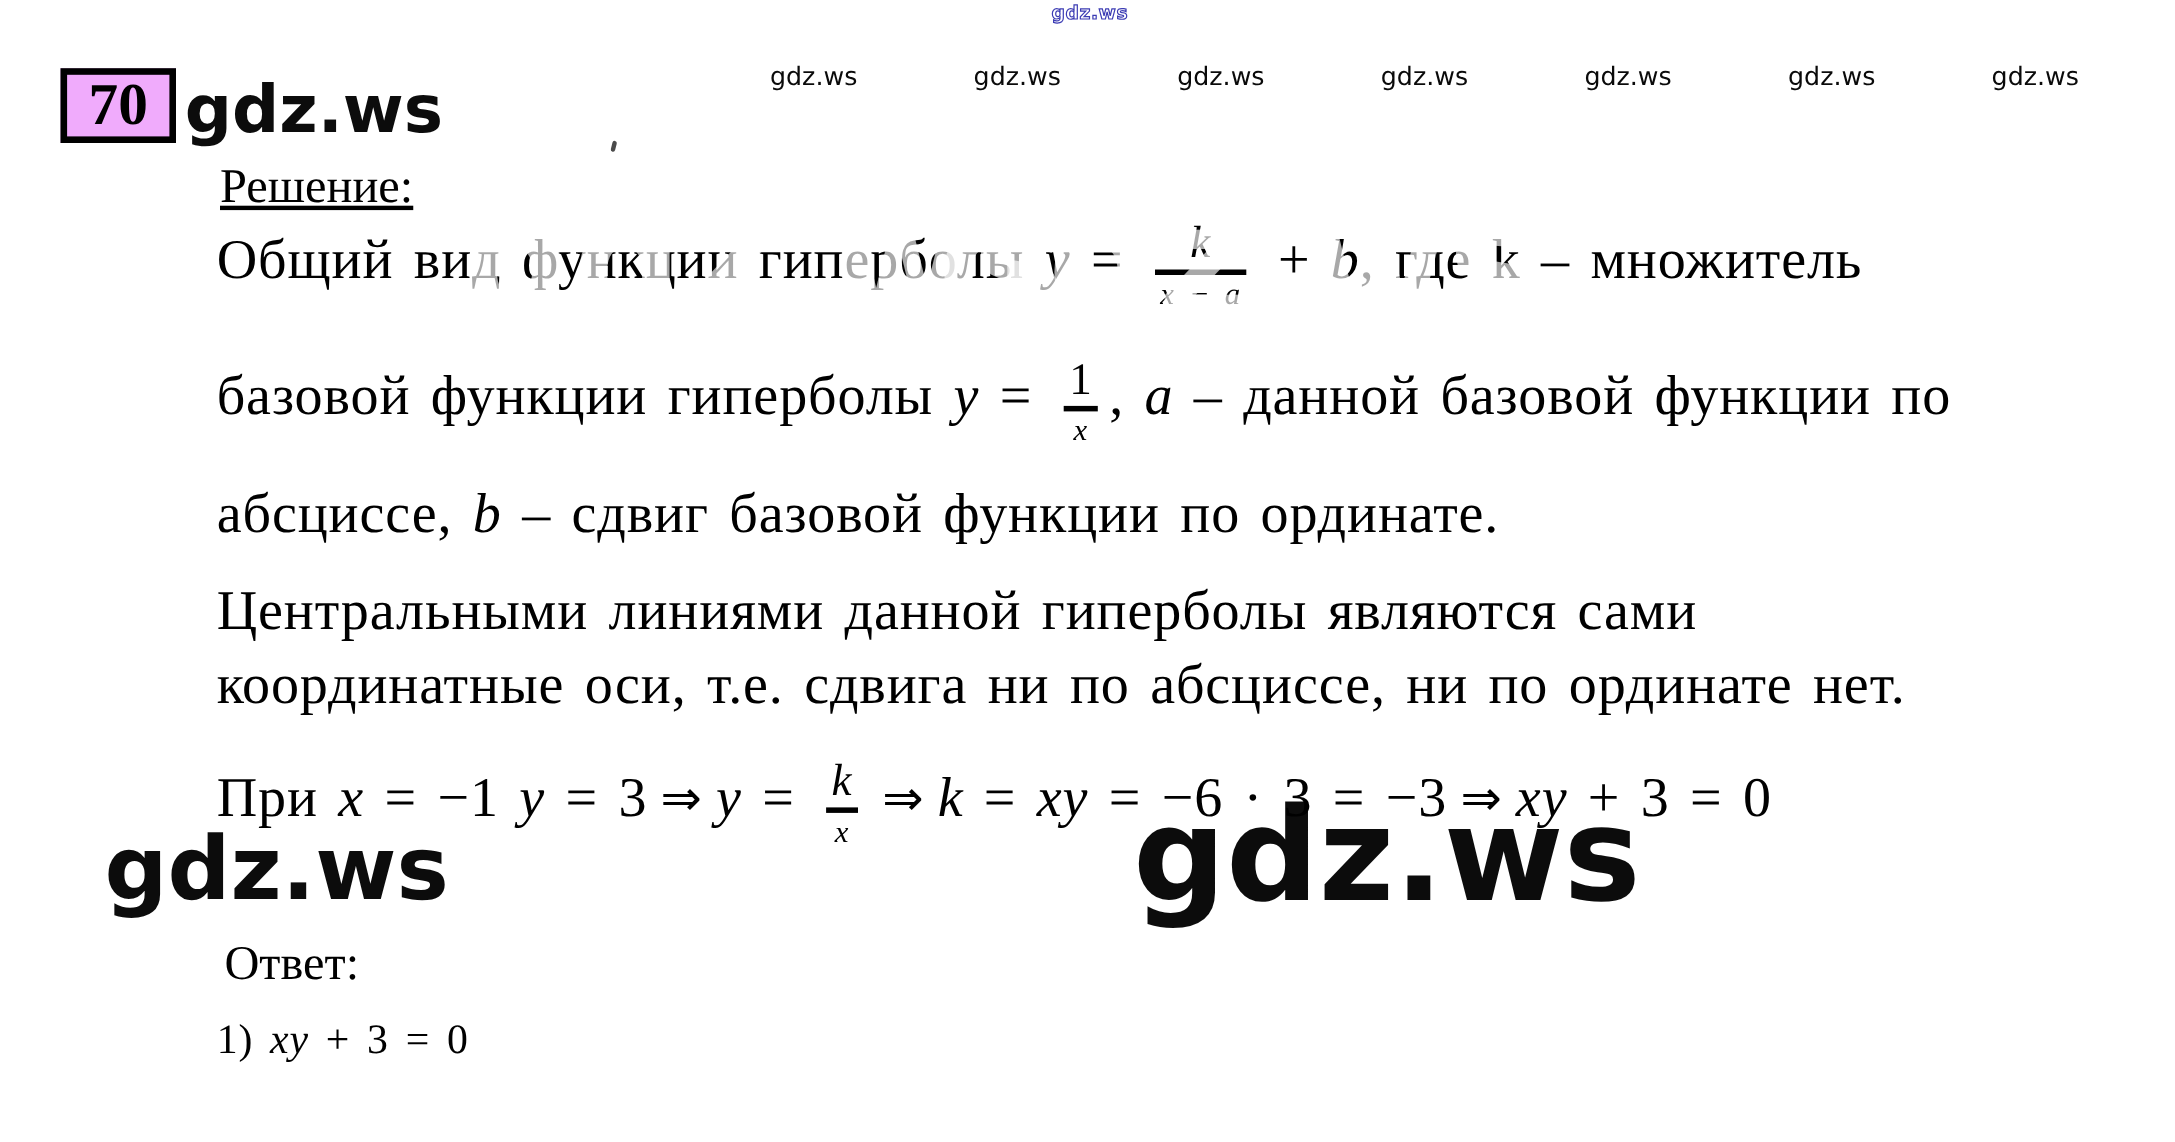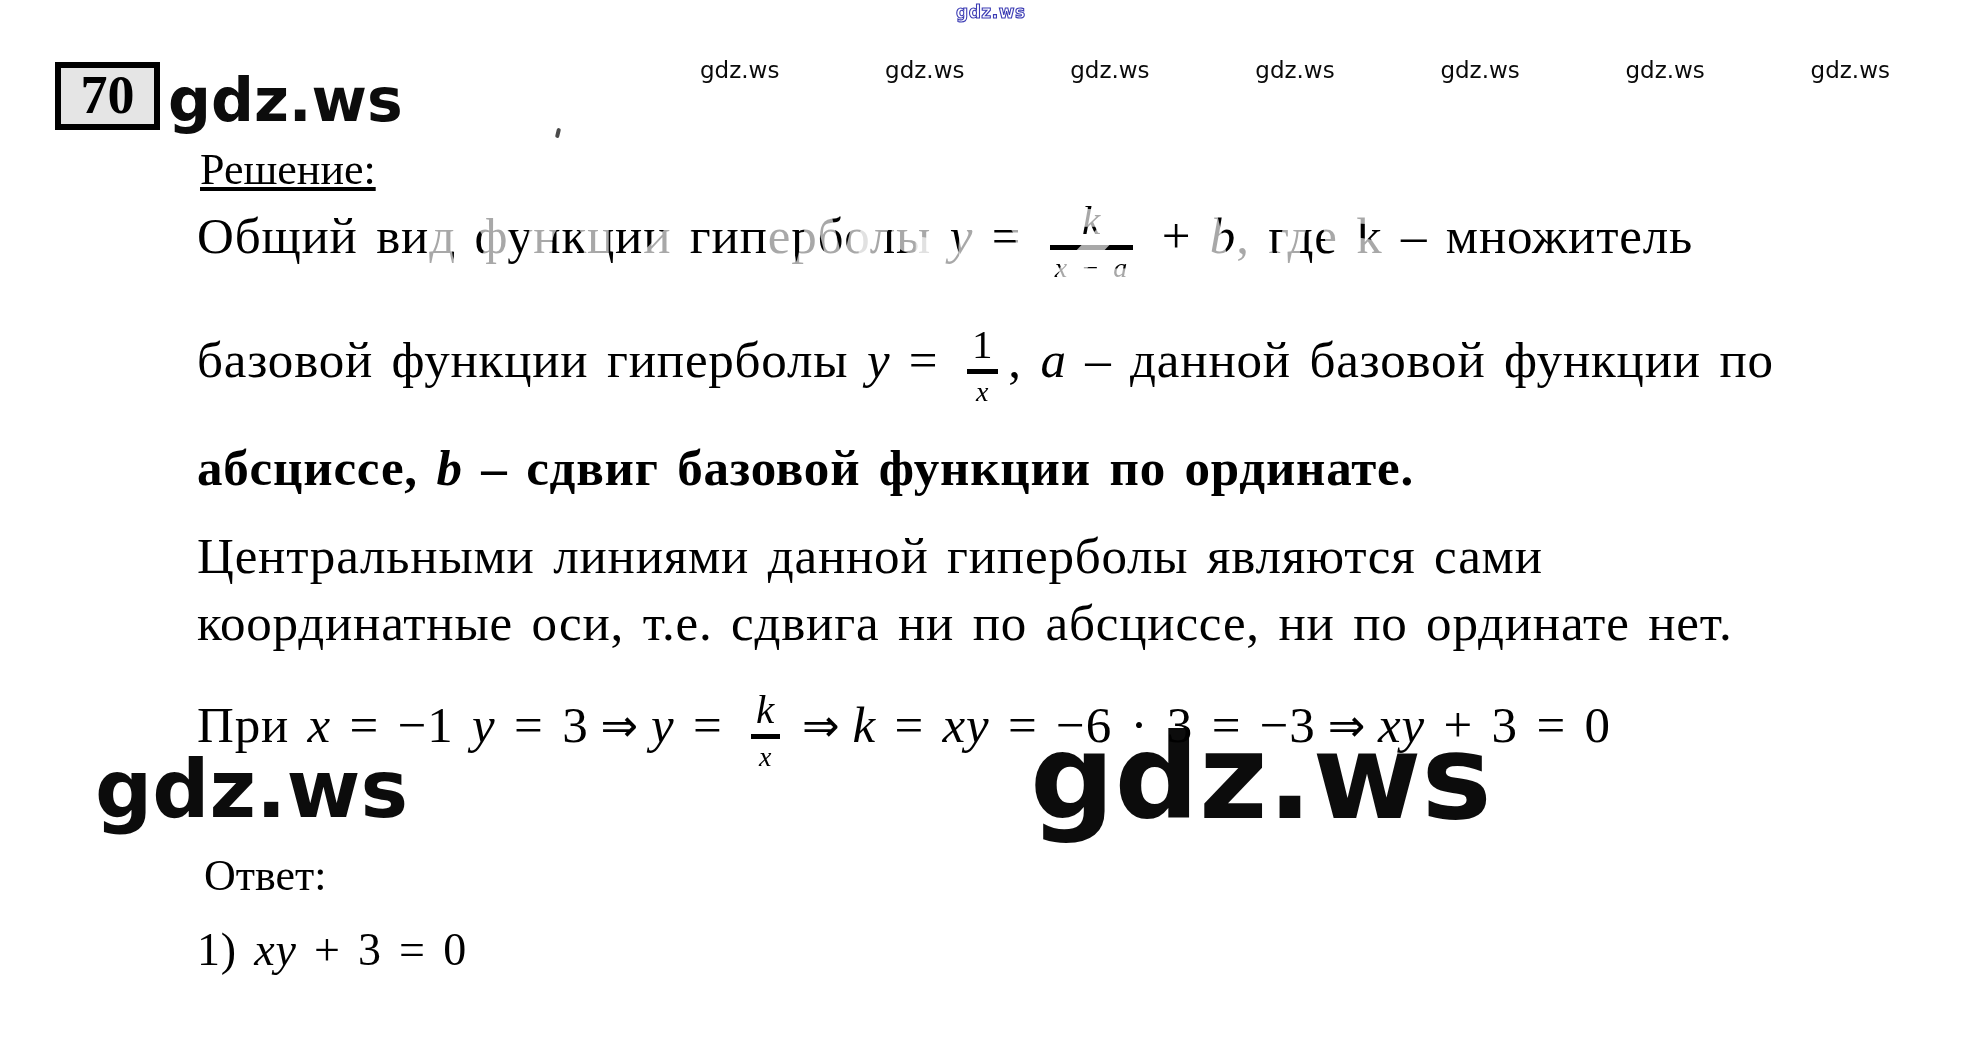--- a/index.html
+++ b/index.html
@@ -23,7 +23,7 @@
   #box70{
     position:absolute;left:55px;top:62px;width:93px;height:56px;
     border:6px solid #000;display:flex;align-items:center;justify-content:center;
-    background:#e5e5e5;
+    background:#f0abfc;
   }
   #box70 .num{font-size:54px;font-weight:bold;line-height:1;font-family:"Liberation Serif",serif;padding-bottom:2px;}
   #hdr-wm{position:absolute;left:168px;top:70px;font-size:60px;}

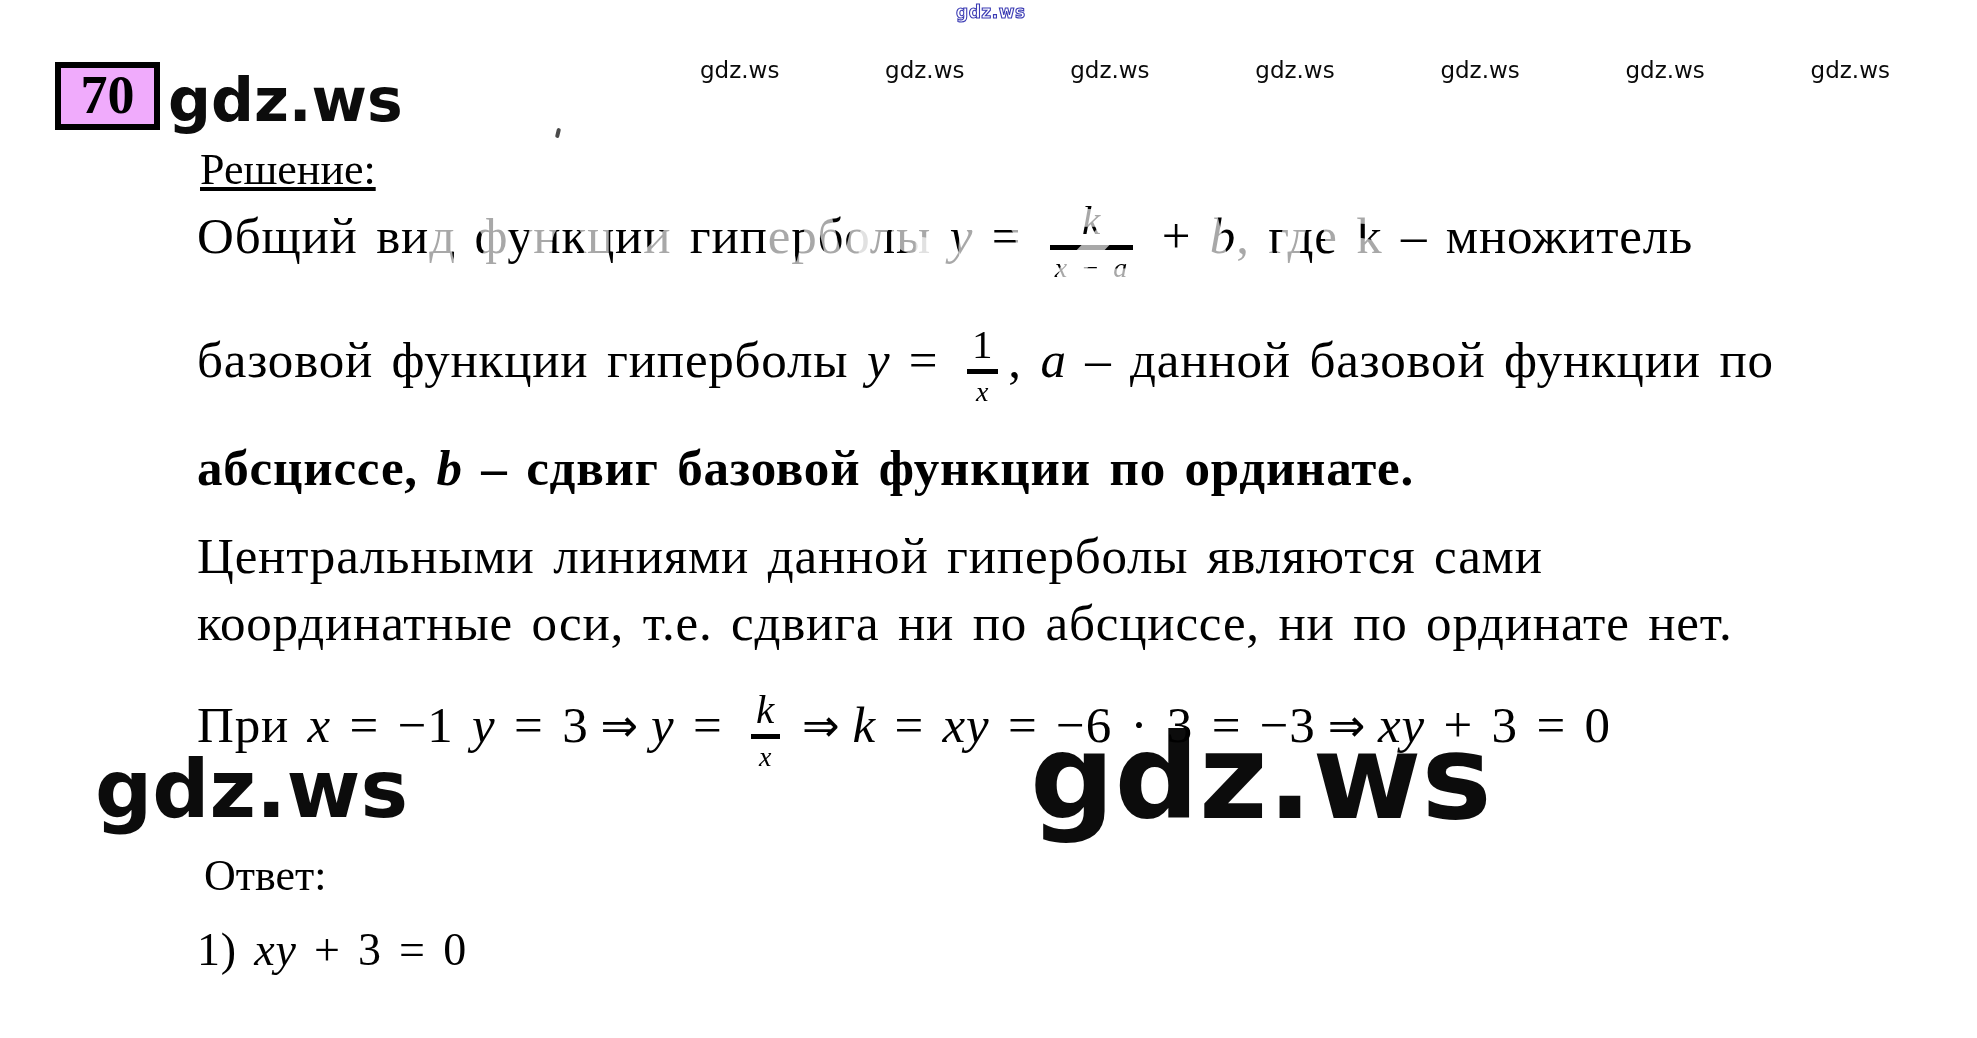--- a/index.html
+++ b/index.html
@@ -39,7 +39,7 @@
   }
   #line1{top:200px;}
   #line2{top:324px;}
-  #line3{top:440px;font-weight:bold;}
+  #line3{top:440px;}
   #line4{top:512px;margin-top:16px;}
   #line5{top:595px;}
   #line6{top:660px;margin-top:29px;}

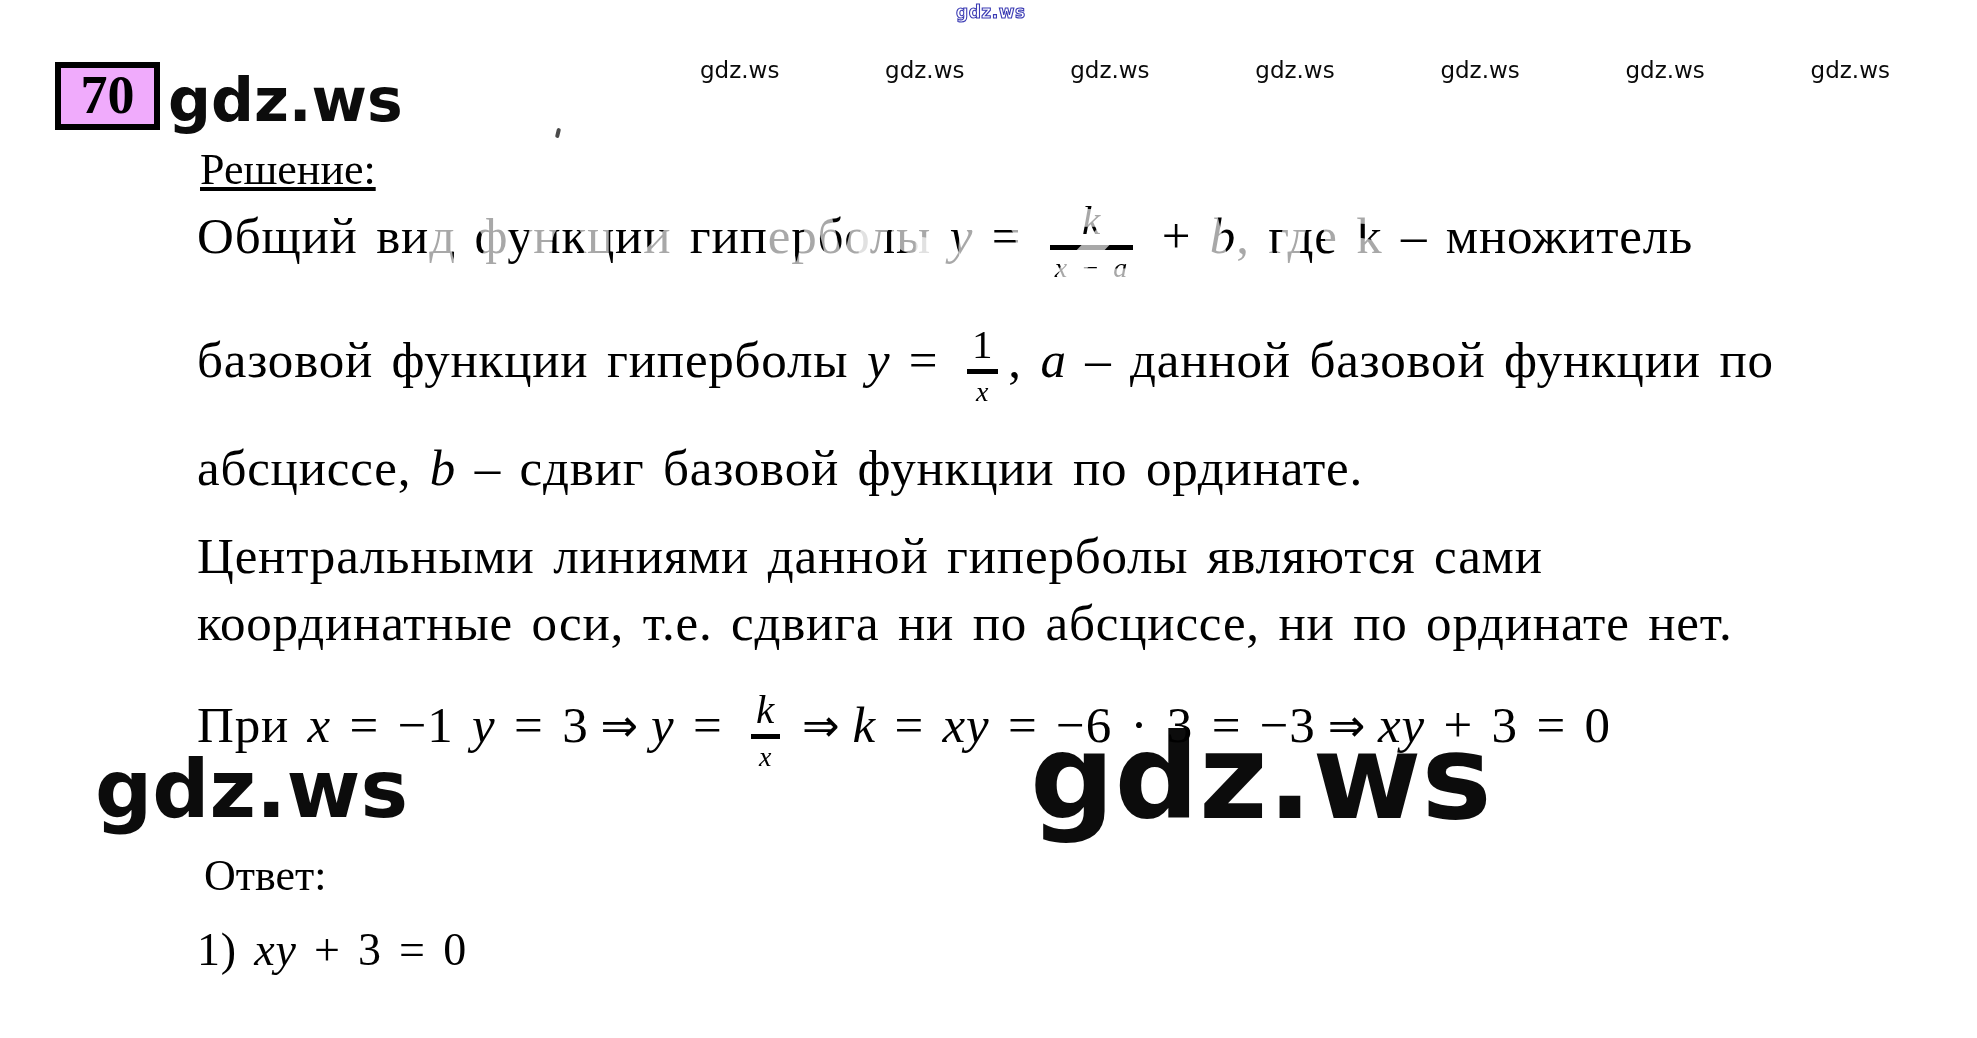--- a/index.html
+++ b/index.html
@@ -43,7 +43,7 @@
   #line4{top:512px;margin-top:16px;}
   #line5{top:595px;}
   #line6{top:660px;margin-top:29px;}
-  #ans-line{top:924px;font-size:46px;}
+  #ans-line{top:924px;font-size:38px;}
   .it{font-style:italic;}
   .sym{font-family:"DejaVu Sans", sans-serif;font-size:.88em;margin:0 12px;vertical-align:1px;}
   .frac{

